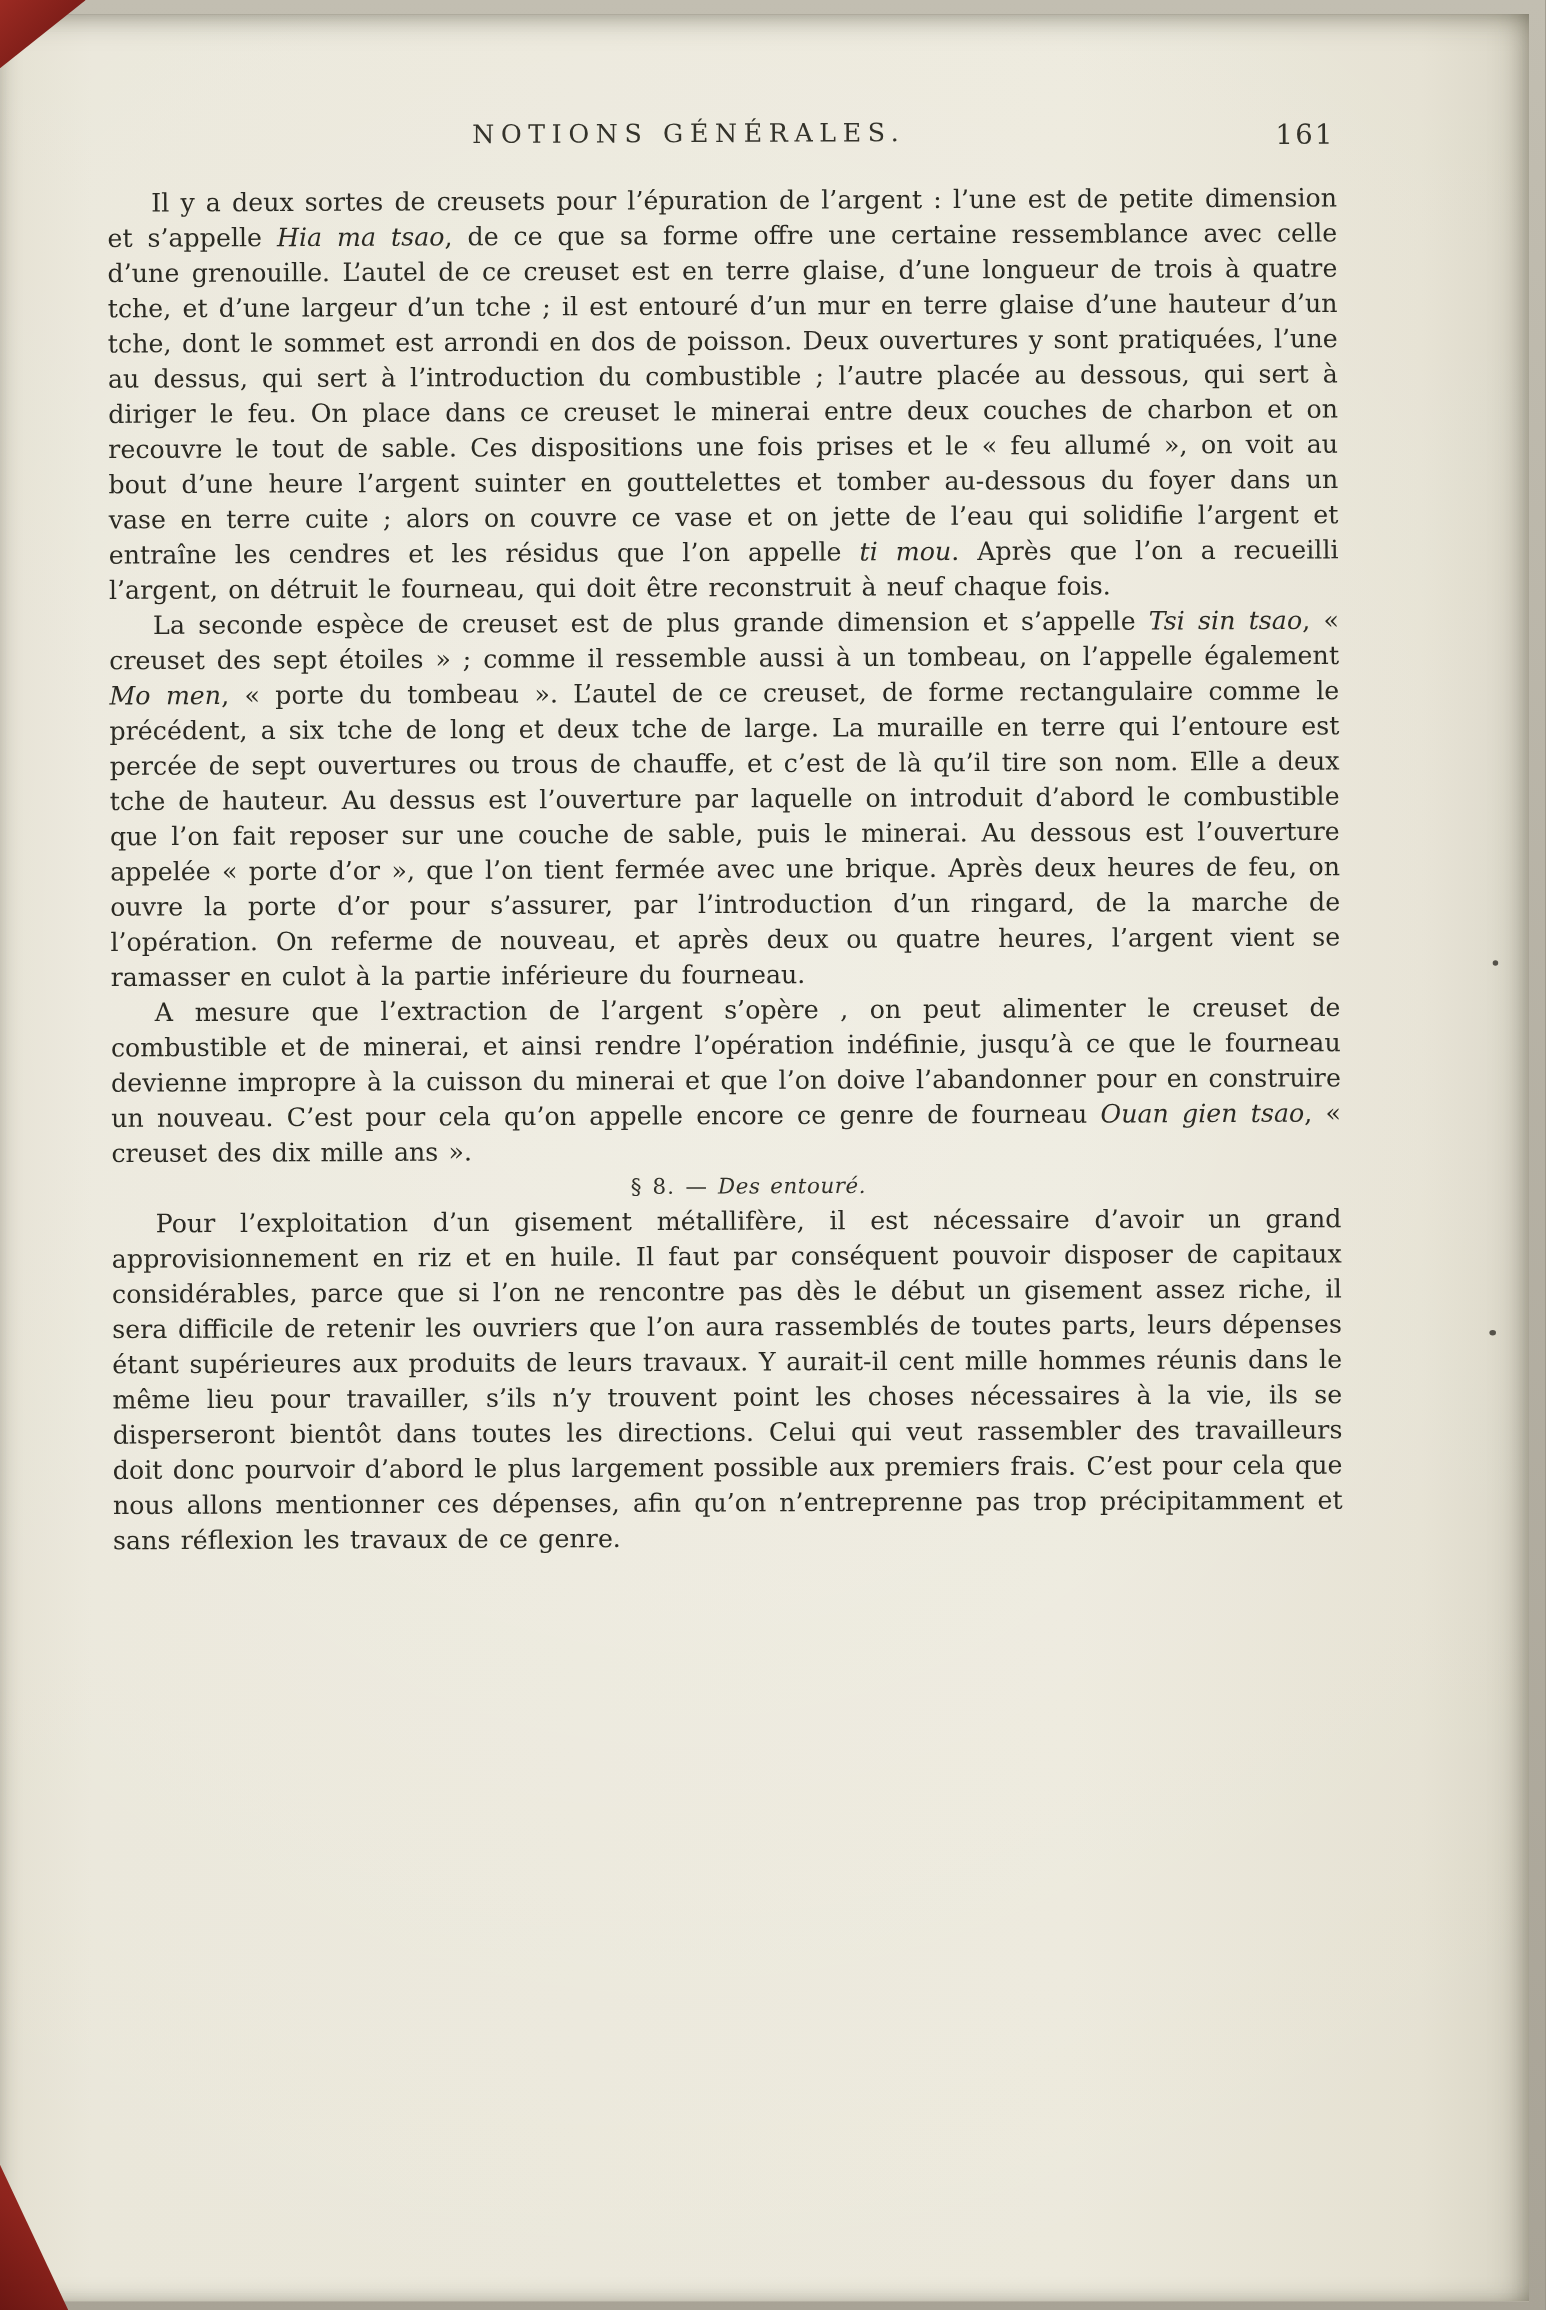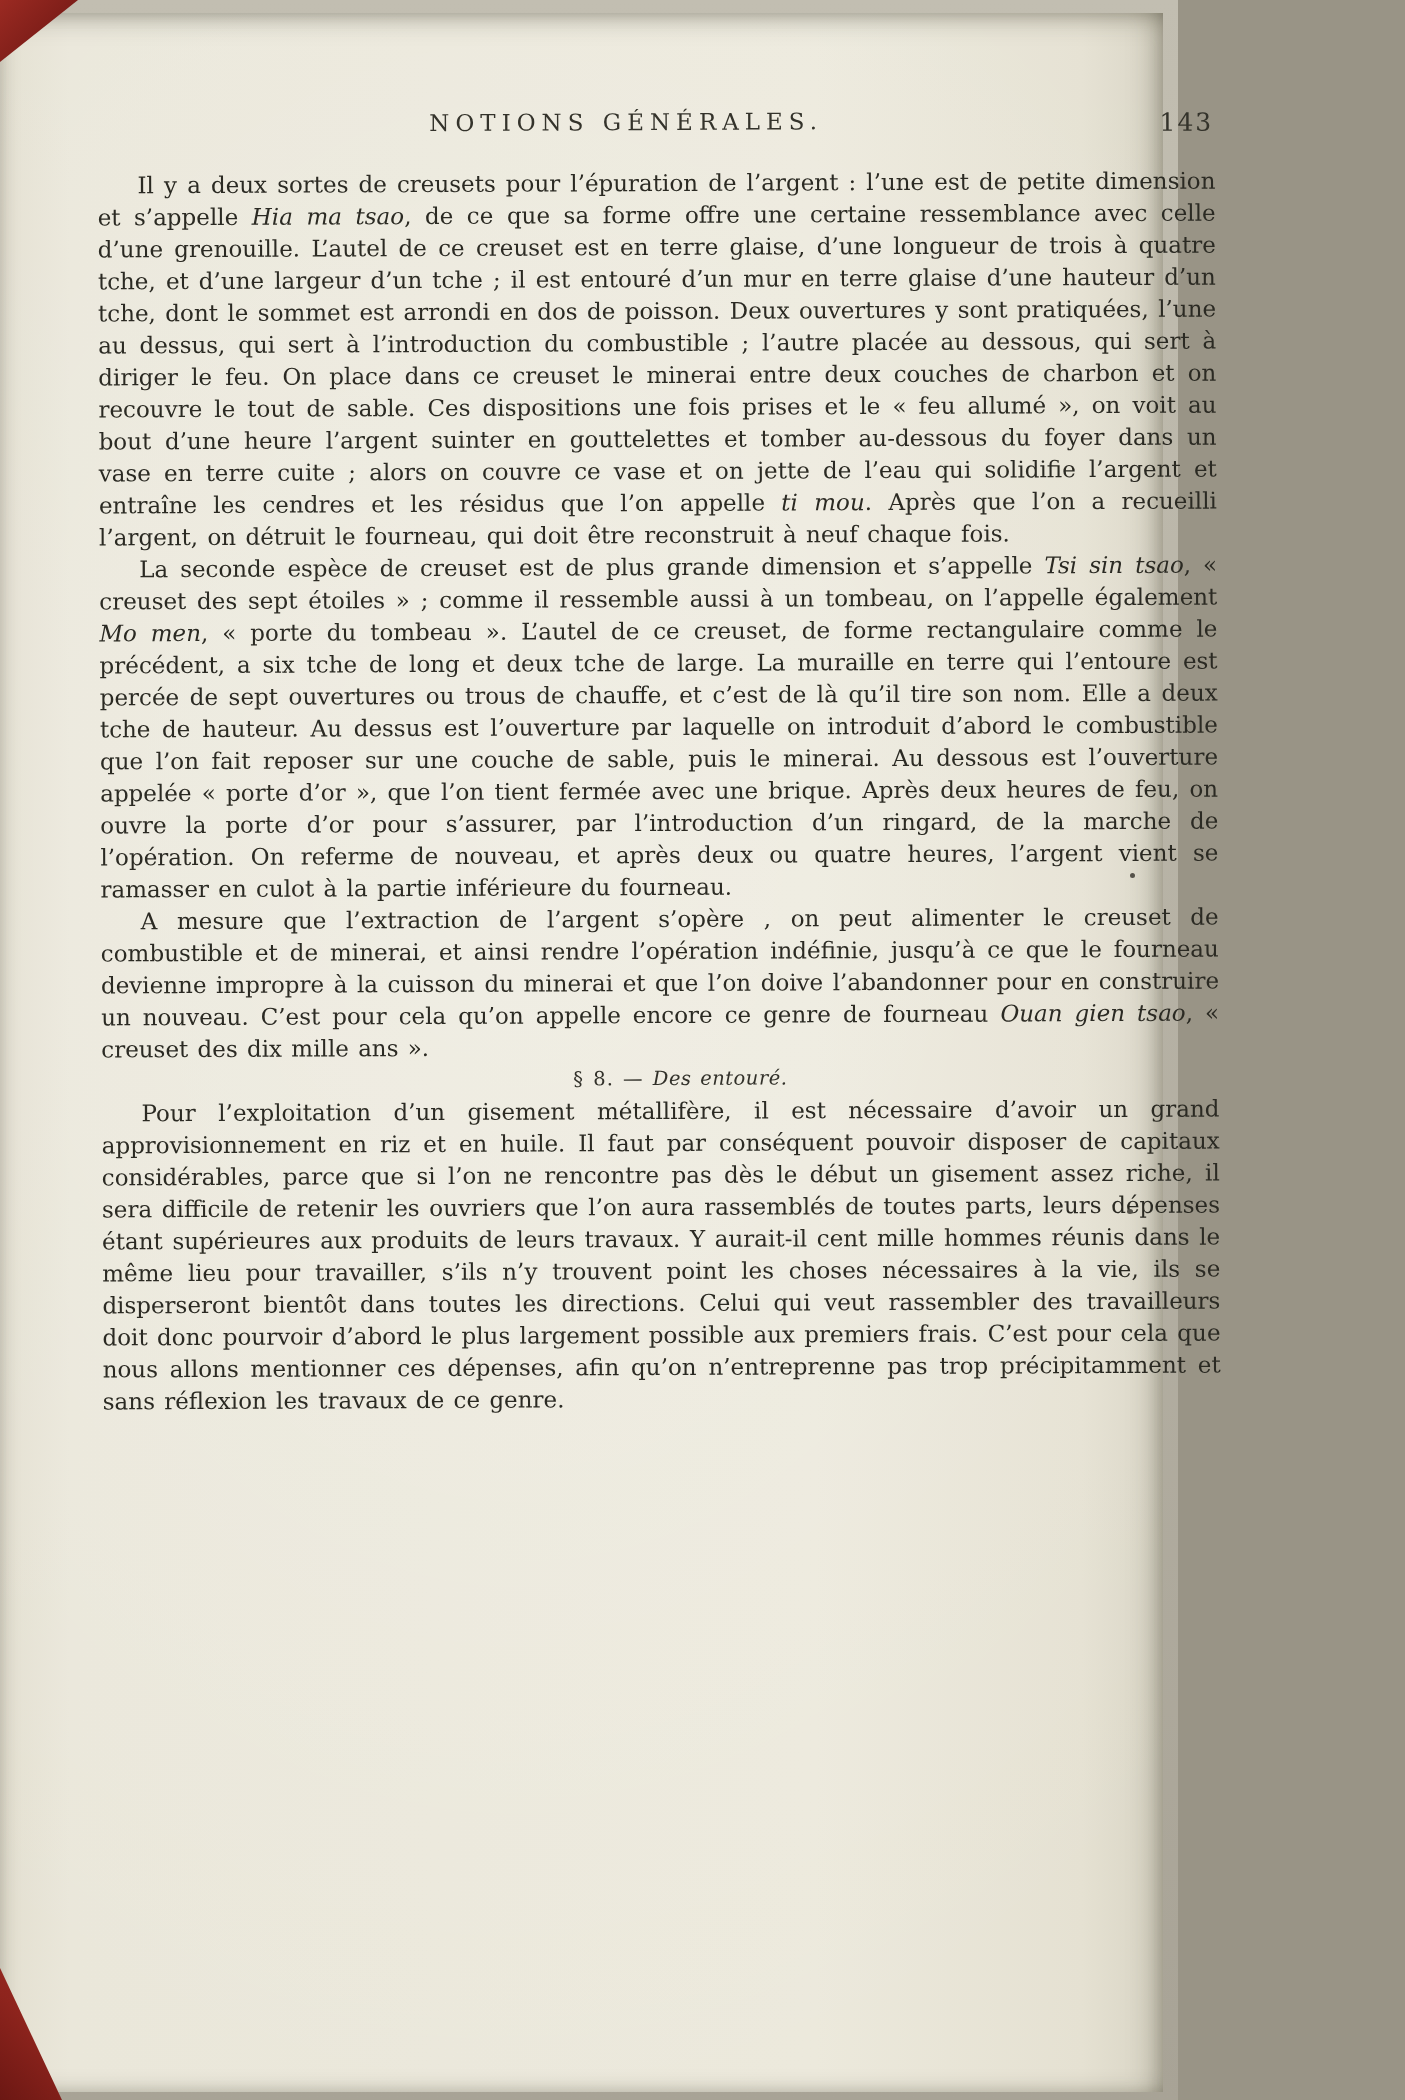--- a/index.html
+++ b/index.html
@@ -16,7 +16,7 @@
   }
   .scan {
     position: relative;
-    width: 1178px;
+    width: 1405px;
     height: 2100px;
     background: linear-gradient(180deg, #c2beb1 0%, #a8a396 100%);
   }

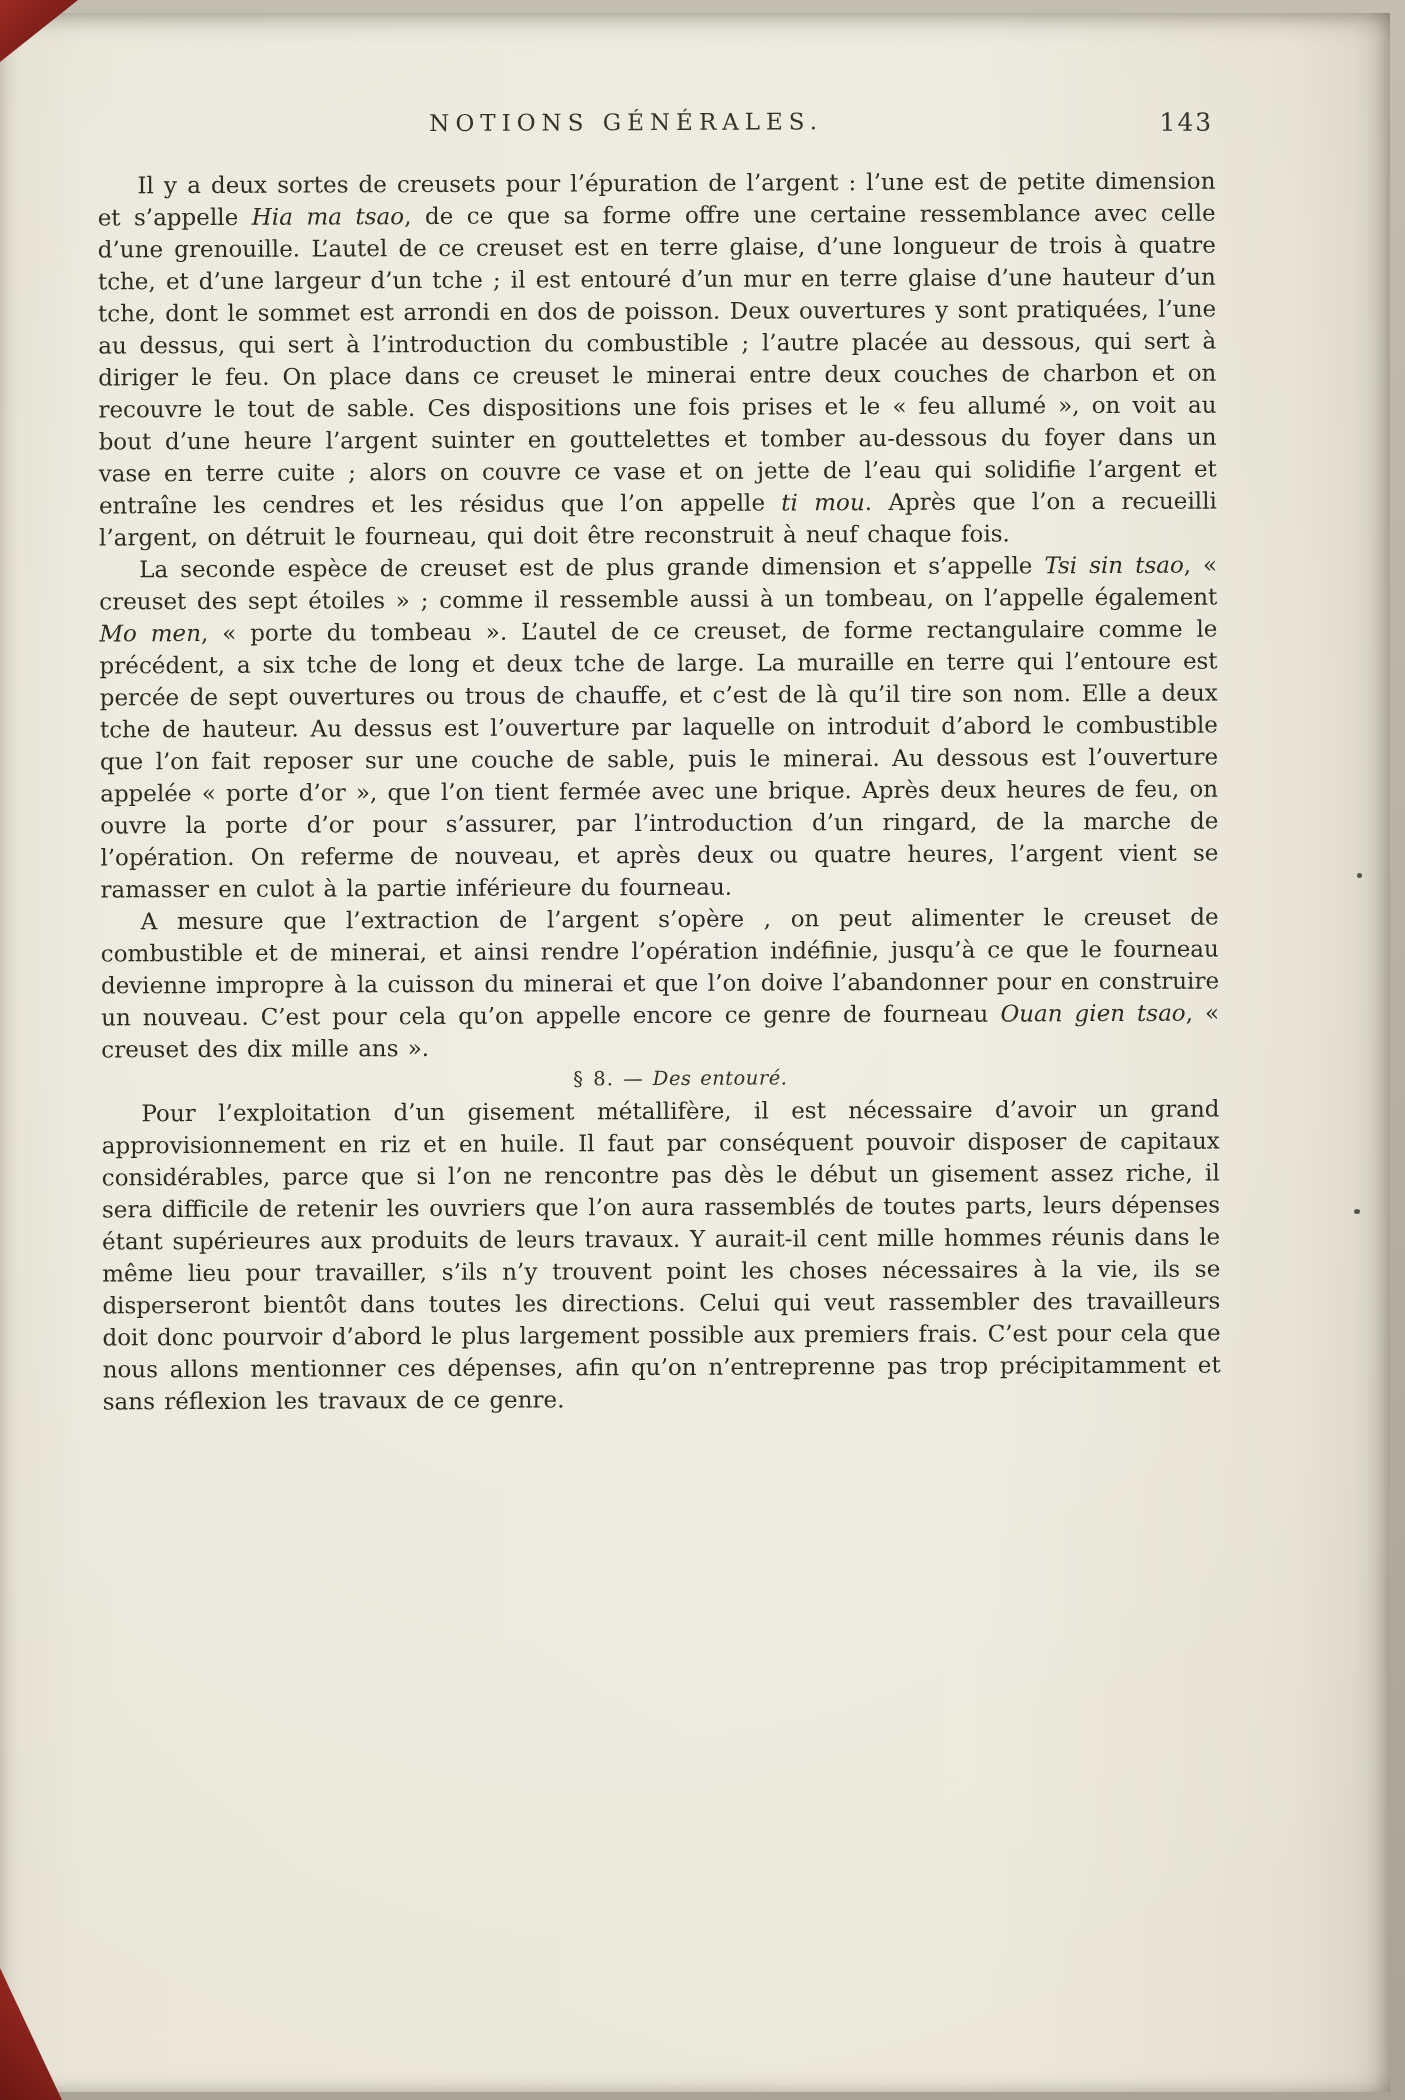--- a/index.html
+++ b/index.html
@@ -118,7 +118,7 @@
 
       <div class="page-header">
         <div class="running-title">NOTIONS GÉNÉRALES.</div>
-        <div class="page-number">143</div>
+        <div class="page-number">161</div>
       </div>
 
       <div class="body-text">

